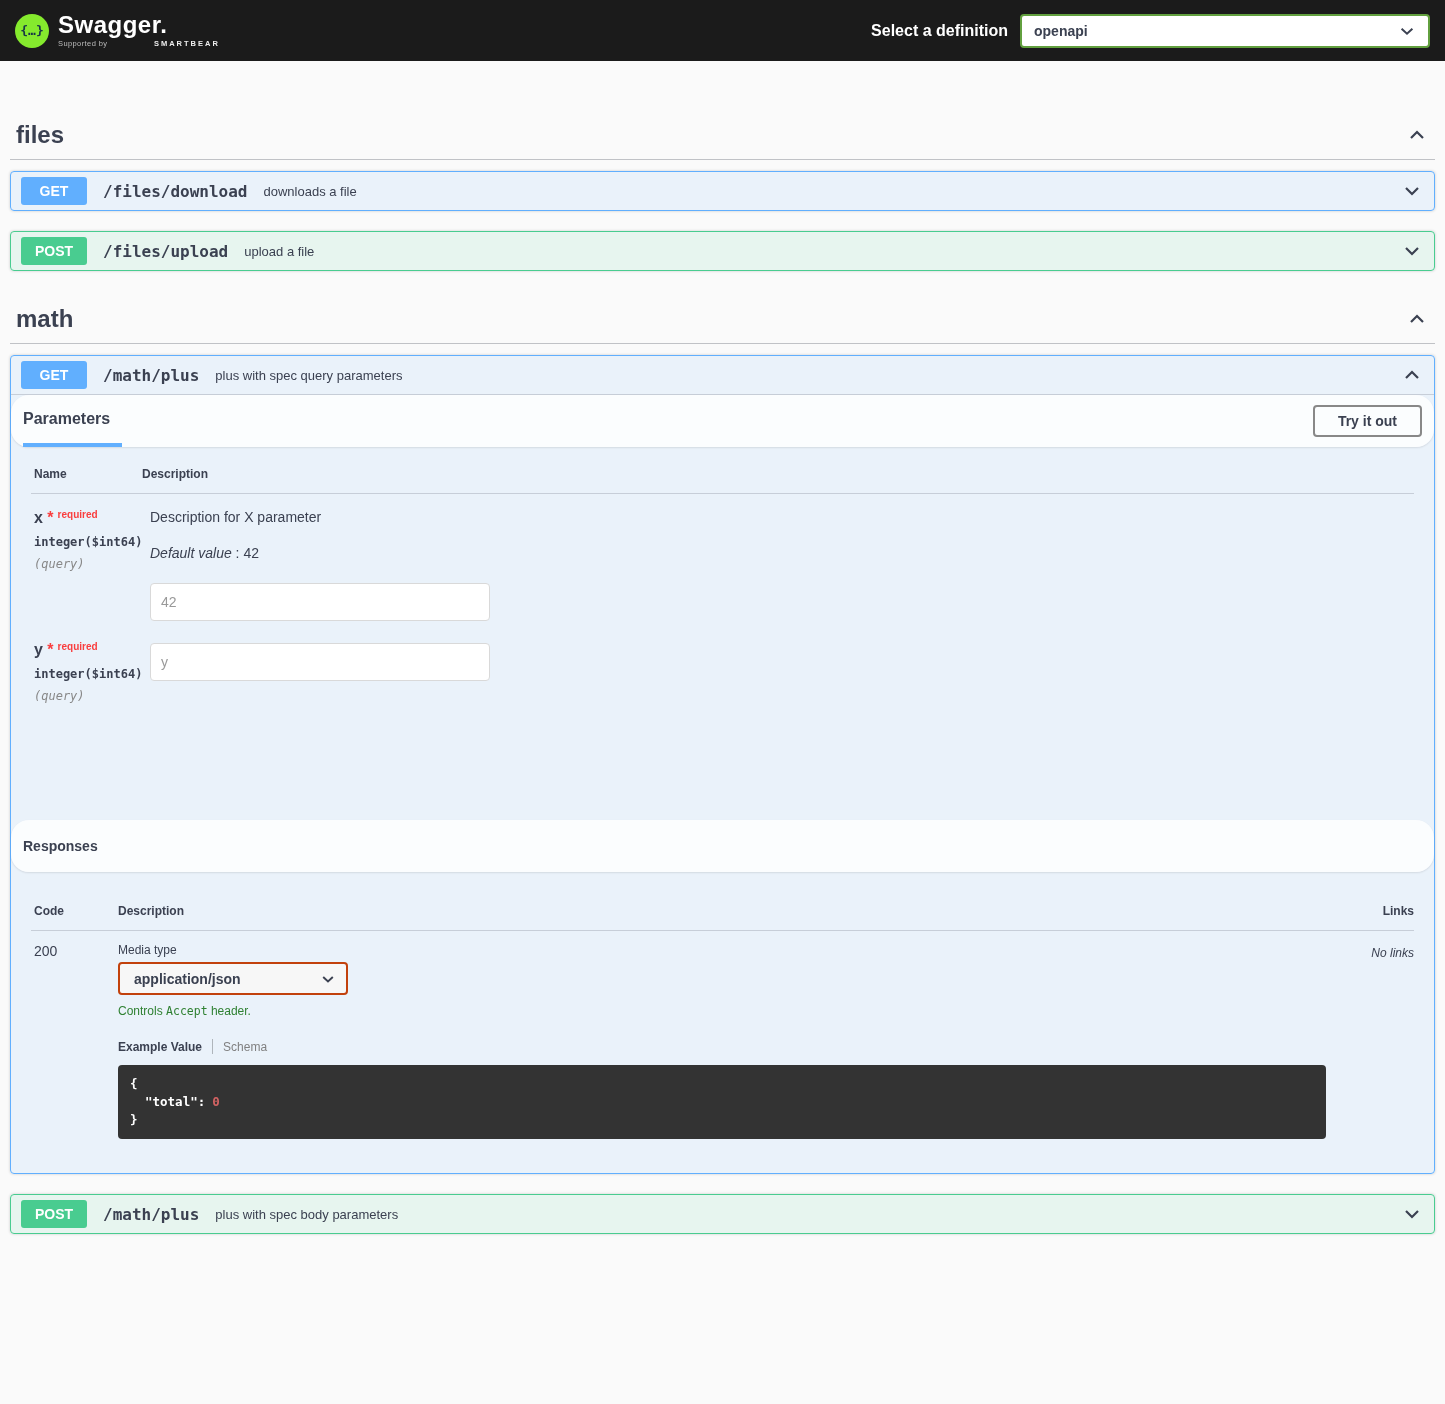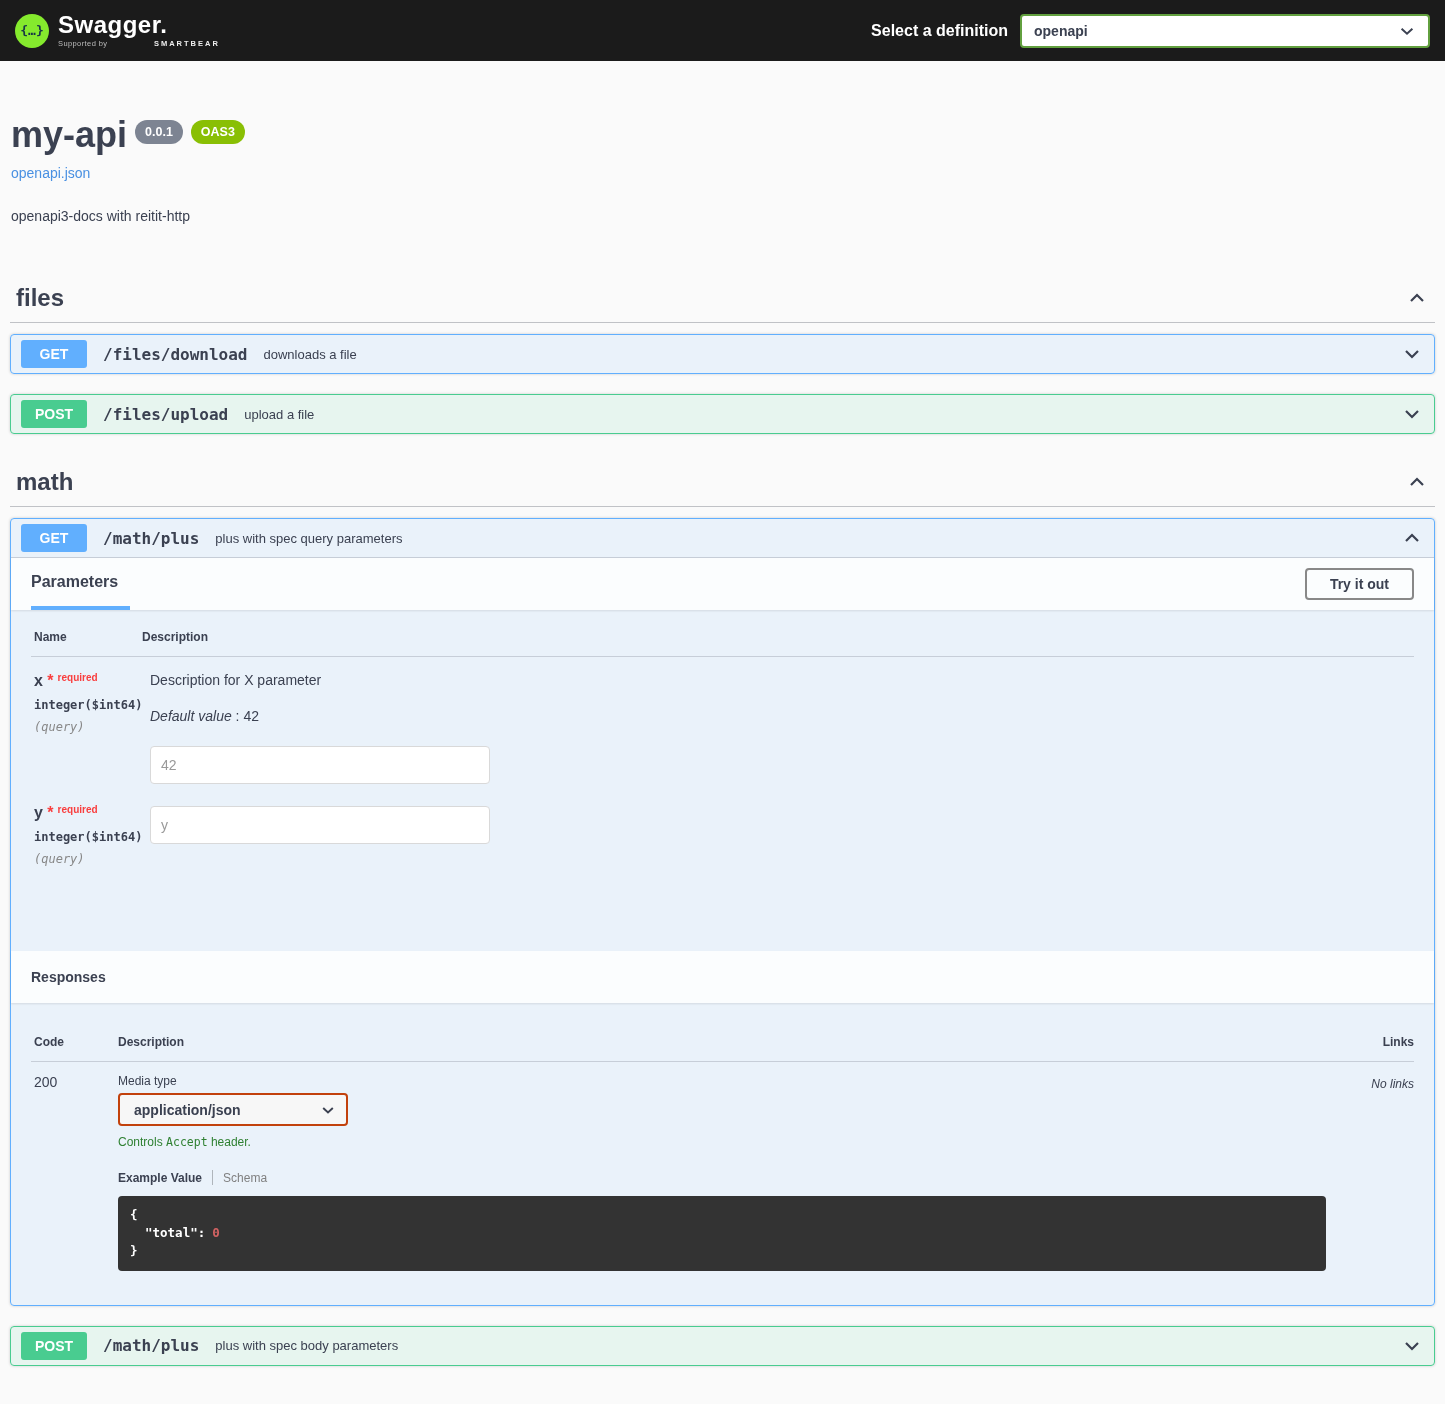--- a/index.html
+++ b/index.html
@@ -169,17 +169,6 @@
 
 <div class="wrapper">
 
-  <section class="info">
-    <h1 class="api-title">
-      <span>my-api</span>
-      <span class="badges">
-        <span class="pill version">0.0.1</span>
-        <span class="pill oas">OAS3</span>
-      </span>
-    </h1>
-    <a class="spec-link">openapi.json</a>
-    <div class="app-desc">openapi3-docs with reitit-http</div>
-  </section>
 
   <div class="tag-header first">
     <h3 class="tag-title">files</h3>

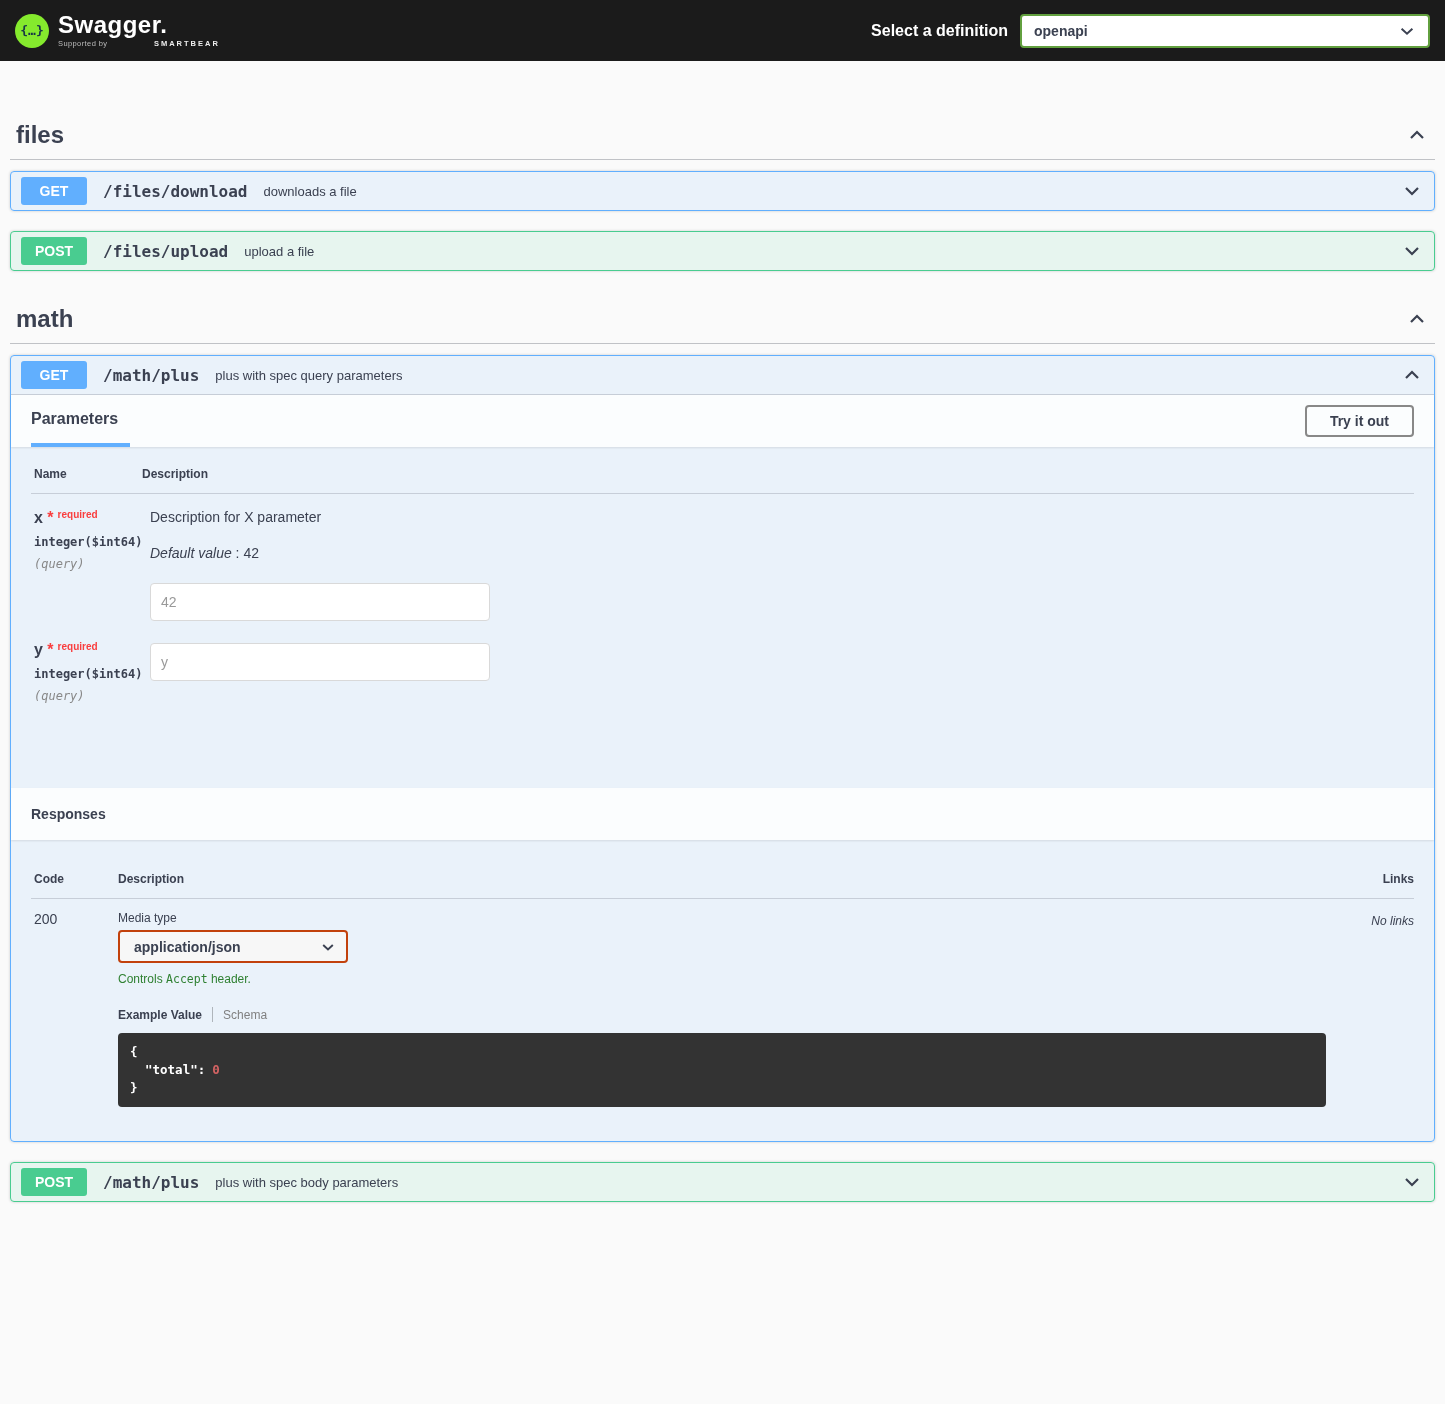--- a/index.html
+++ b/index.html
@@ -78,8 +78,9 @@
   
   .section-band {
     min-height:52px; background:rgba(255,255,255,.8);
-    display:flex; align-items:stretch; padding:0 20px;
+    display:flex; align-items:stretch; padding:0 12px;
     box-shadow:0 1px 2px rgba(0,0,0,.1);
+    border-radius:18px;
   }
   .tab-item {
     display:flex; align-items:center; font-size:16px; font-weight:bold;

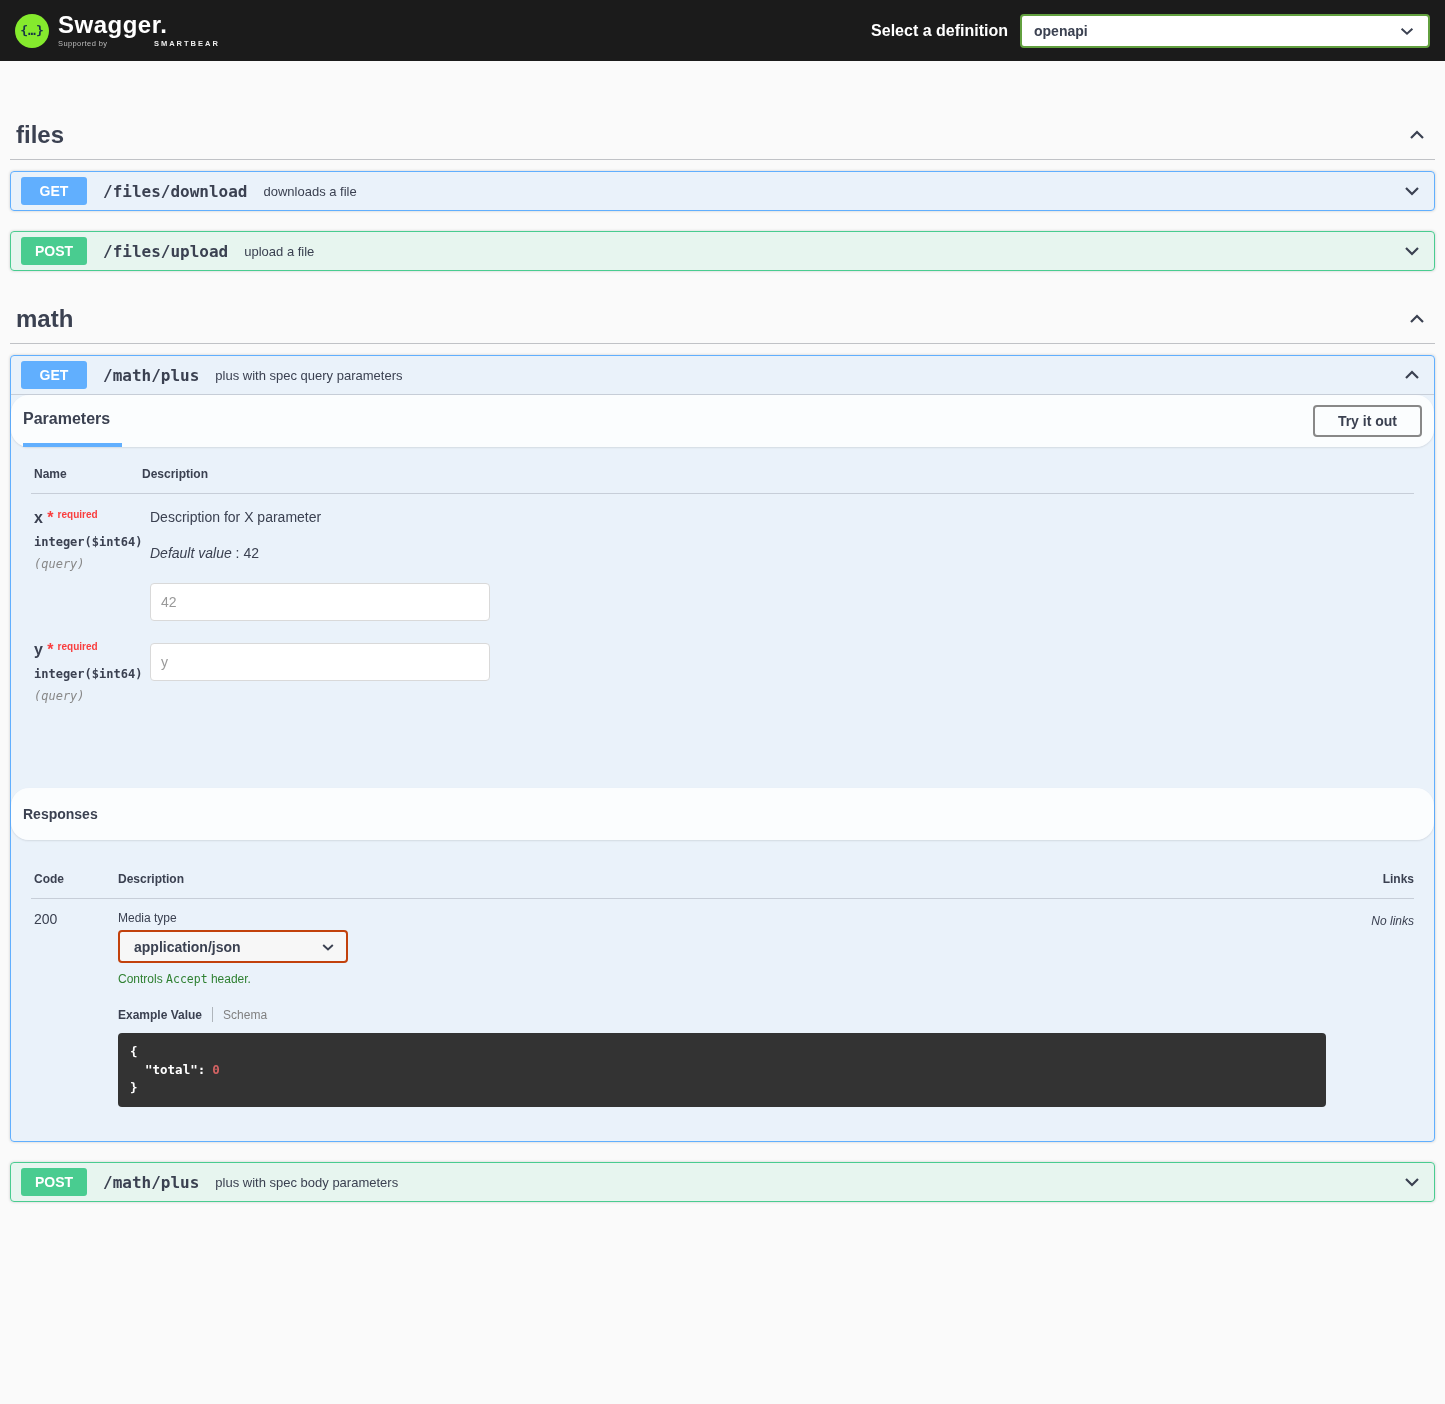--- a/index.html
+++ b/index.html
@@ -114,7 +114,7 @@
   .param-input::placeholder { color:#999; }
   .param-input.top { margin-top:2px; }
 
-  .responses-band { min-height:52px; align-items:center; font-size:14px; font-weight:bold; }
+  .responses-band { min-height:52px; align-items:center; font-size:14px; font-weight:bold;margin-top:32px; }
   .responses-body { padding:20px 20px 34px; }
   .r-head { display:flex; font-size:12px; font-weight:bold; padding:12px 0 12px 3px; border-bottom:1px solid rgba(59,65,81,.2); }
   .col-code { width:84px; }

